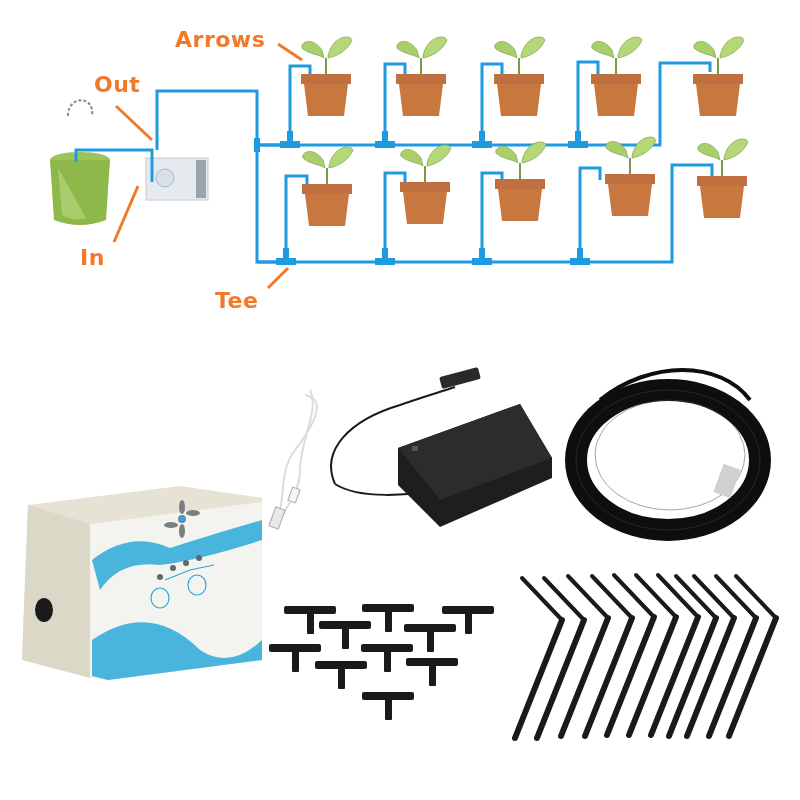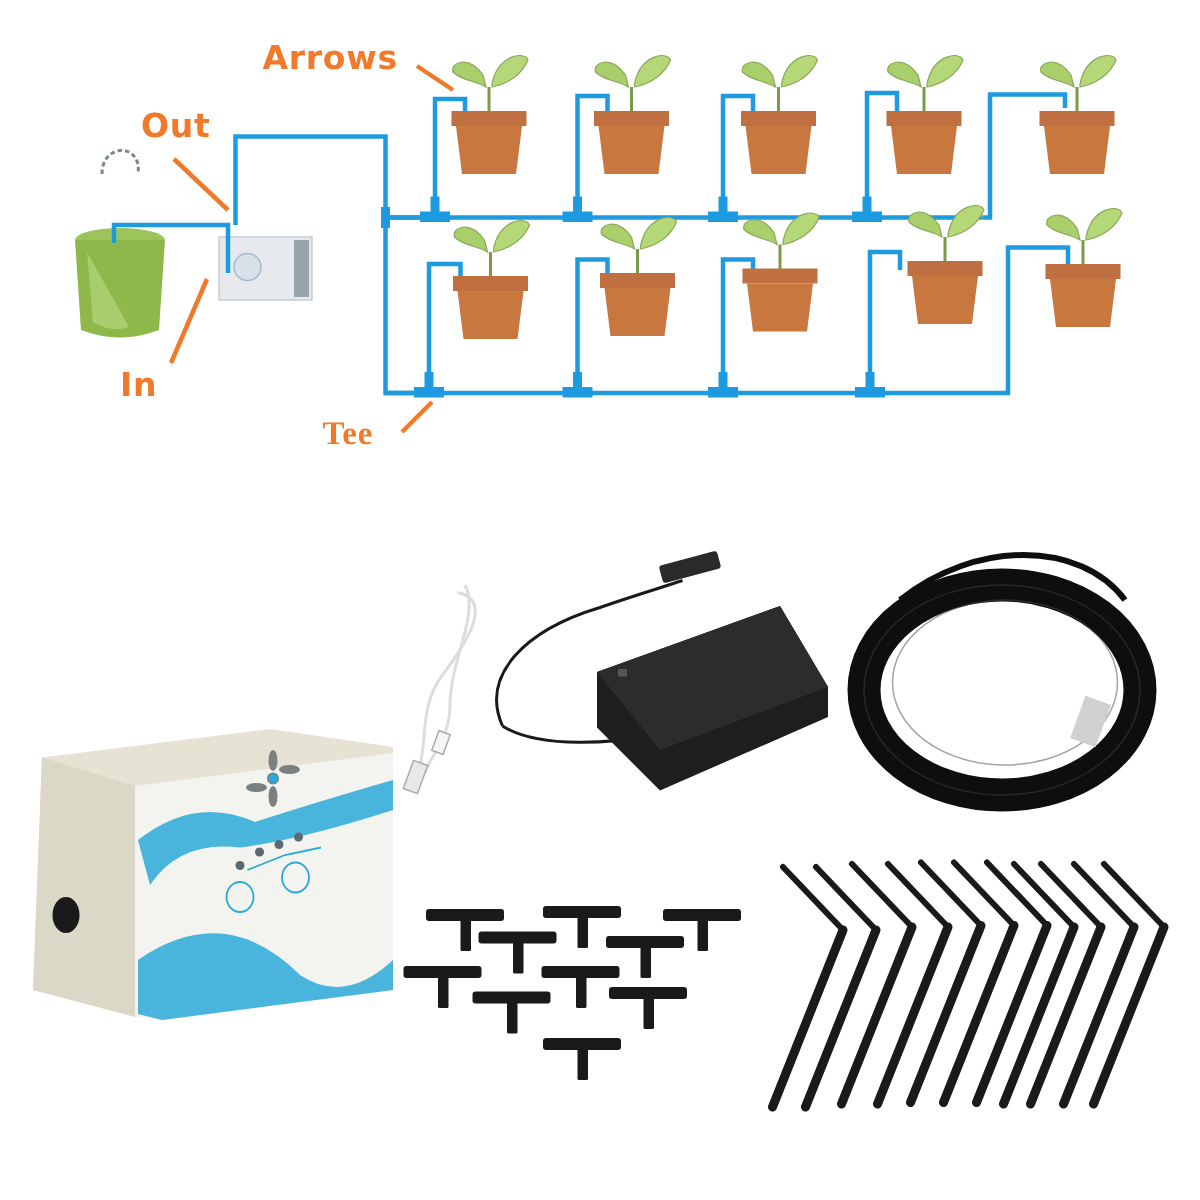--- a/index.html
+++ b/index.html
@@ -103,7 +103,7 @@
   <span class="lbl" style="left:175px;top:27px;">Arrows</span>
   <span class="lbl" style="left:94px;top:72px;">Out</span>
   <span class="lbl" style="left:80px;top:245px;">In</span>
-  <span class="lbl" style="left:215px;top:276px;font-family:Liberation Serif, serif;">Tee</span>
+  <span class="lbl" style="left:215px;top:288px;">Tee</span>
 </div>
 
 <div class="abs" style="left:0;top:340px;width:800px;height:460px;">

